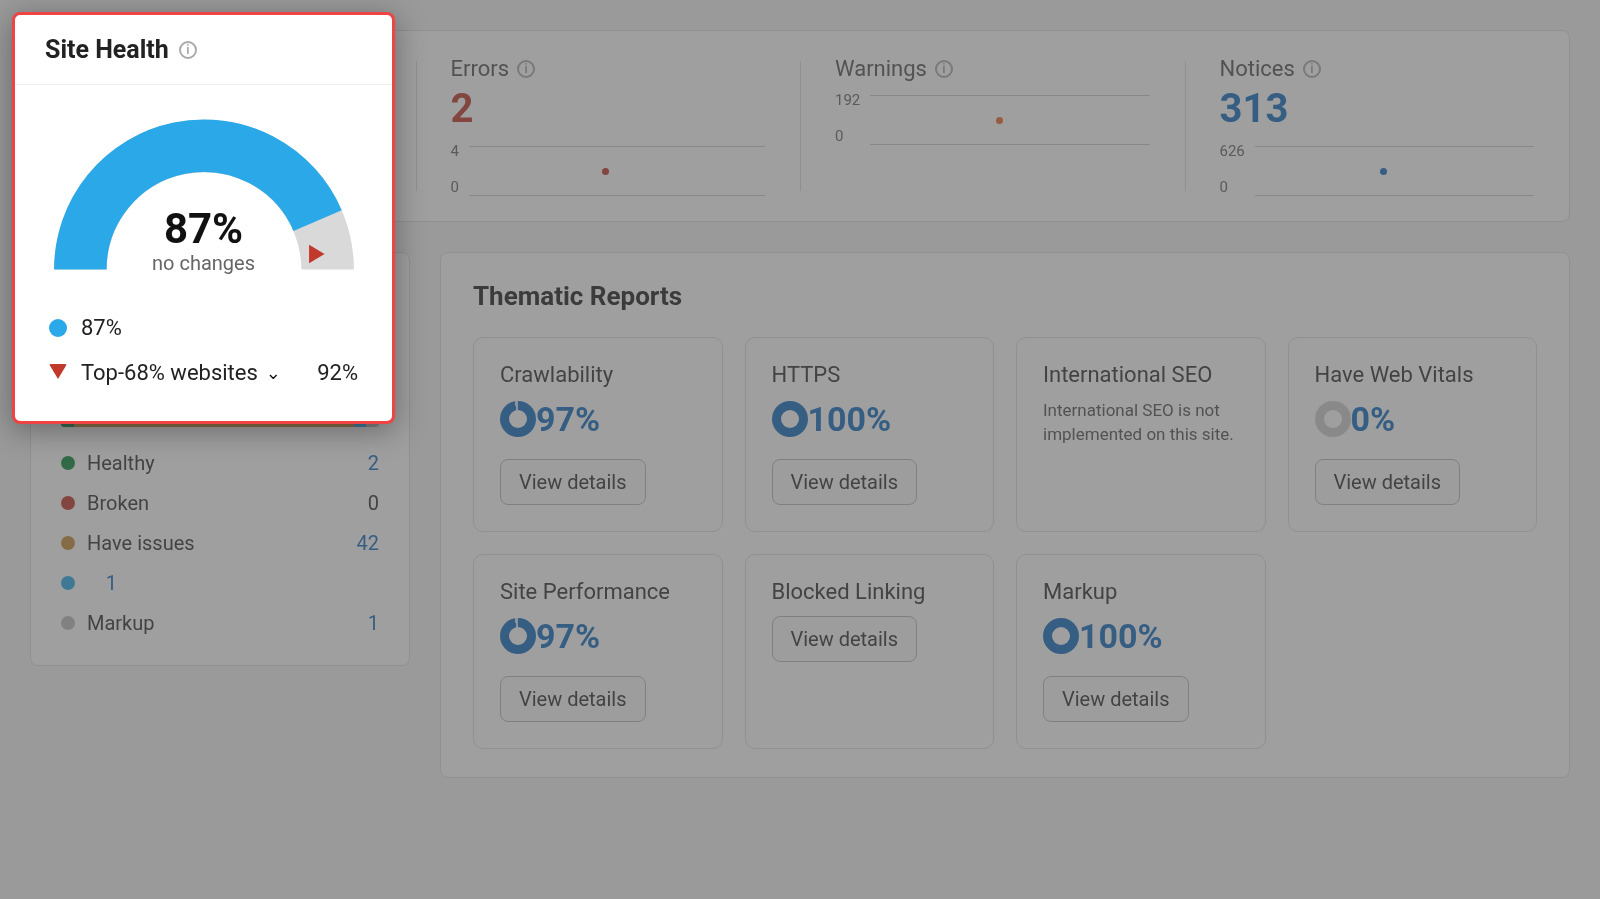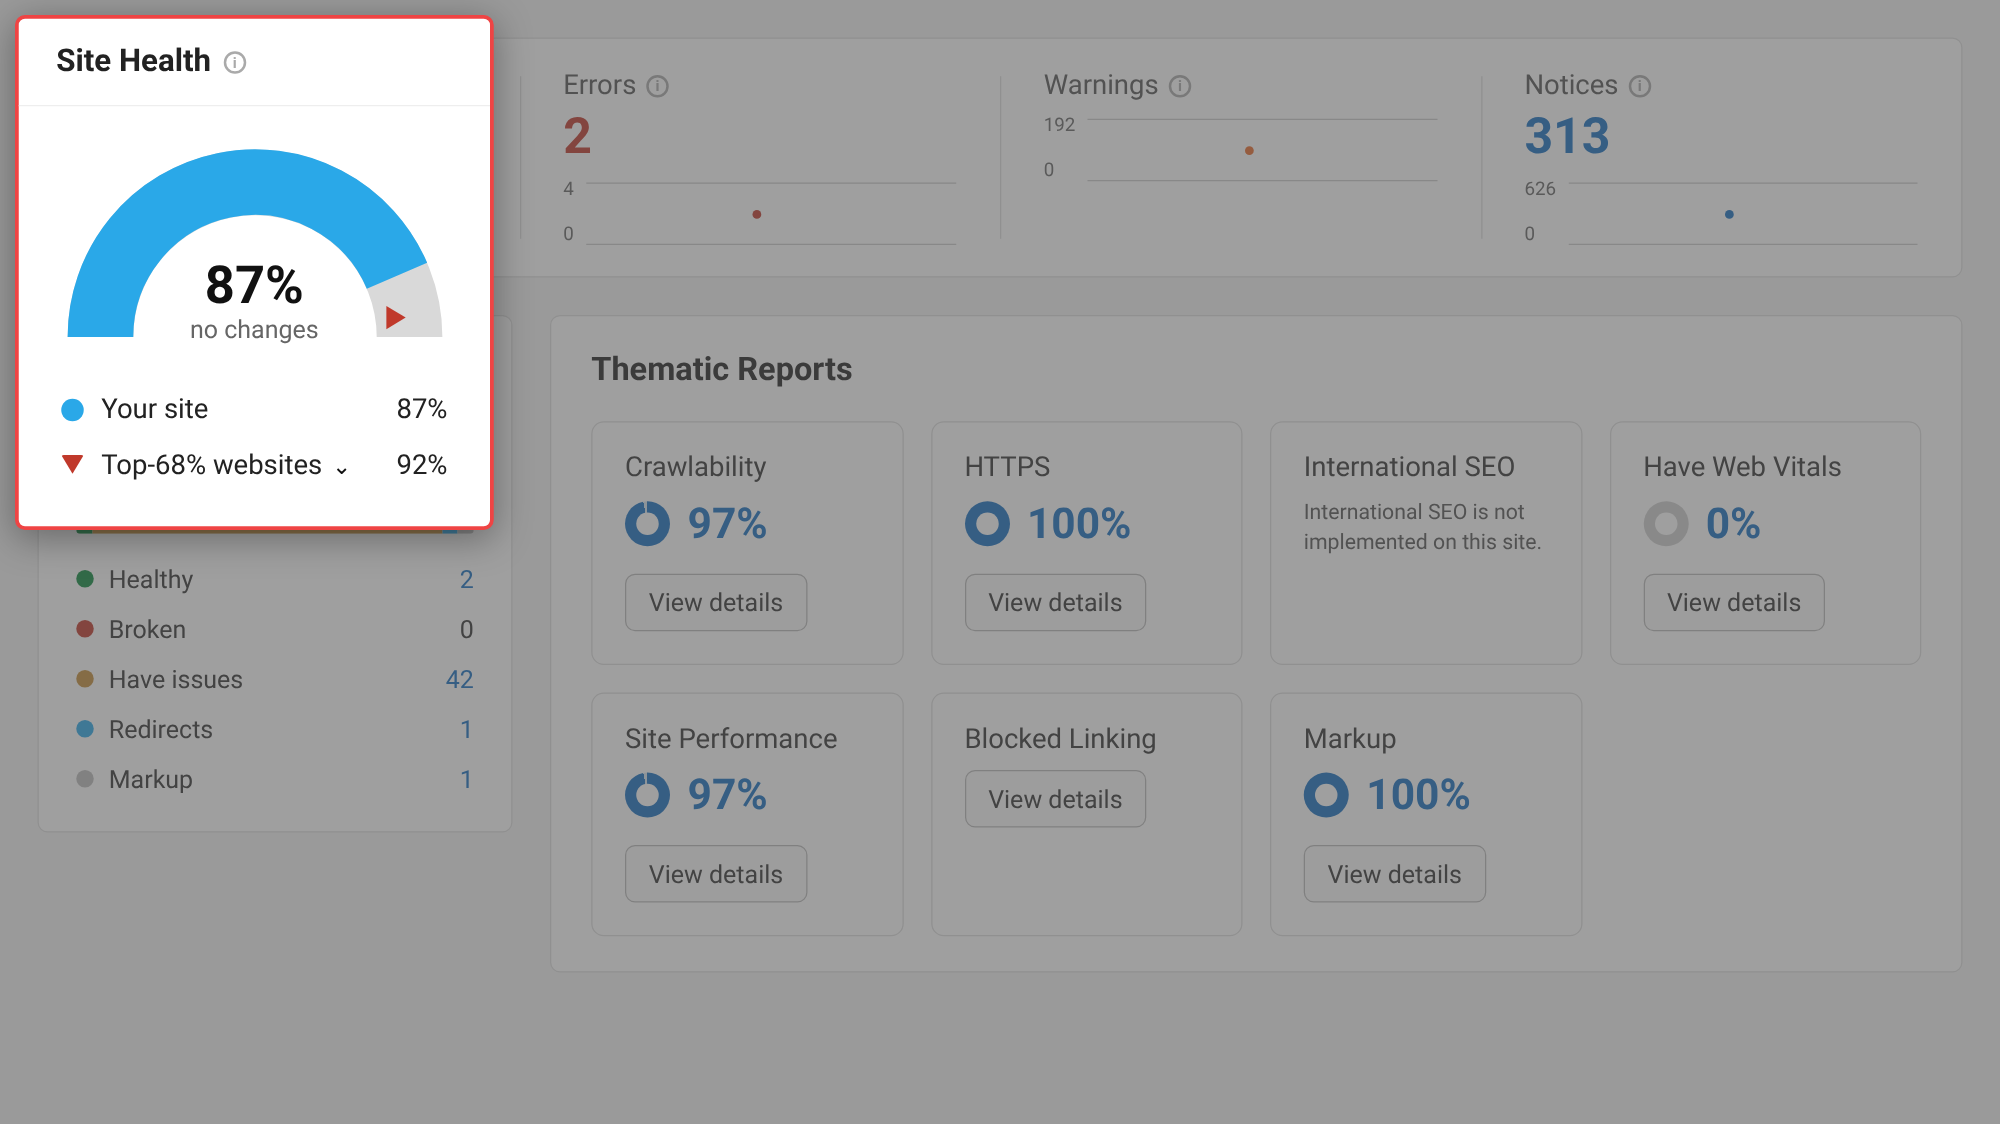--- a/index.html
+++ b/index.html
@@ -294,9 +294,6 @@
   <div class="pop-legend" id="pop-legend">
       <div class="pop-row">
         <span class="mk mk-circ"></span>
-        <span class="nm">
-          <span>Your site</span>
-        </span>
         <span class="vl">87%</span>
       </div>
       <div class="pop-row">

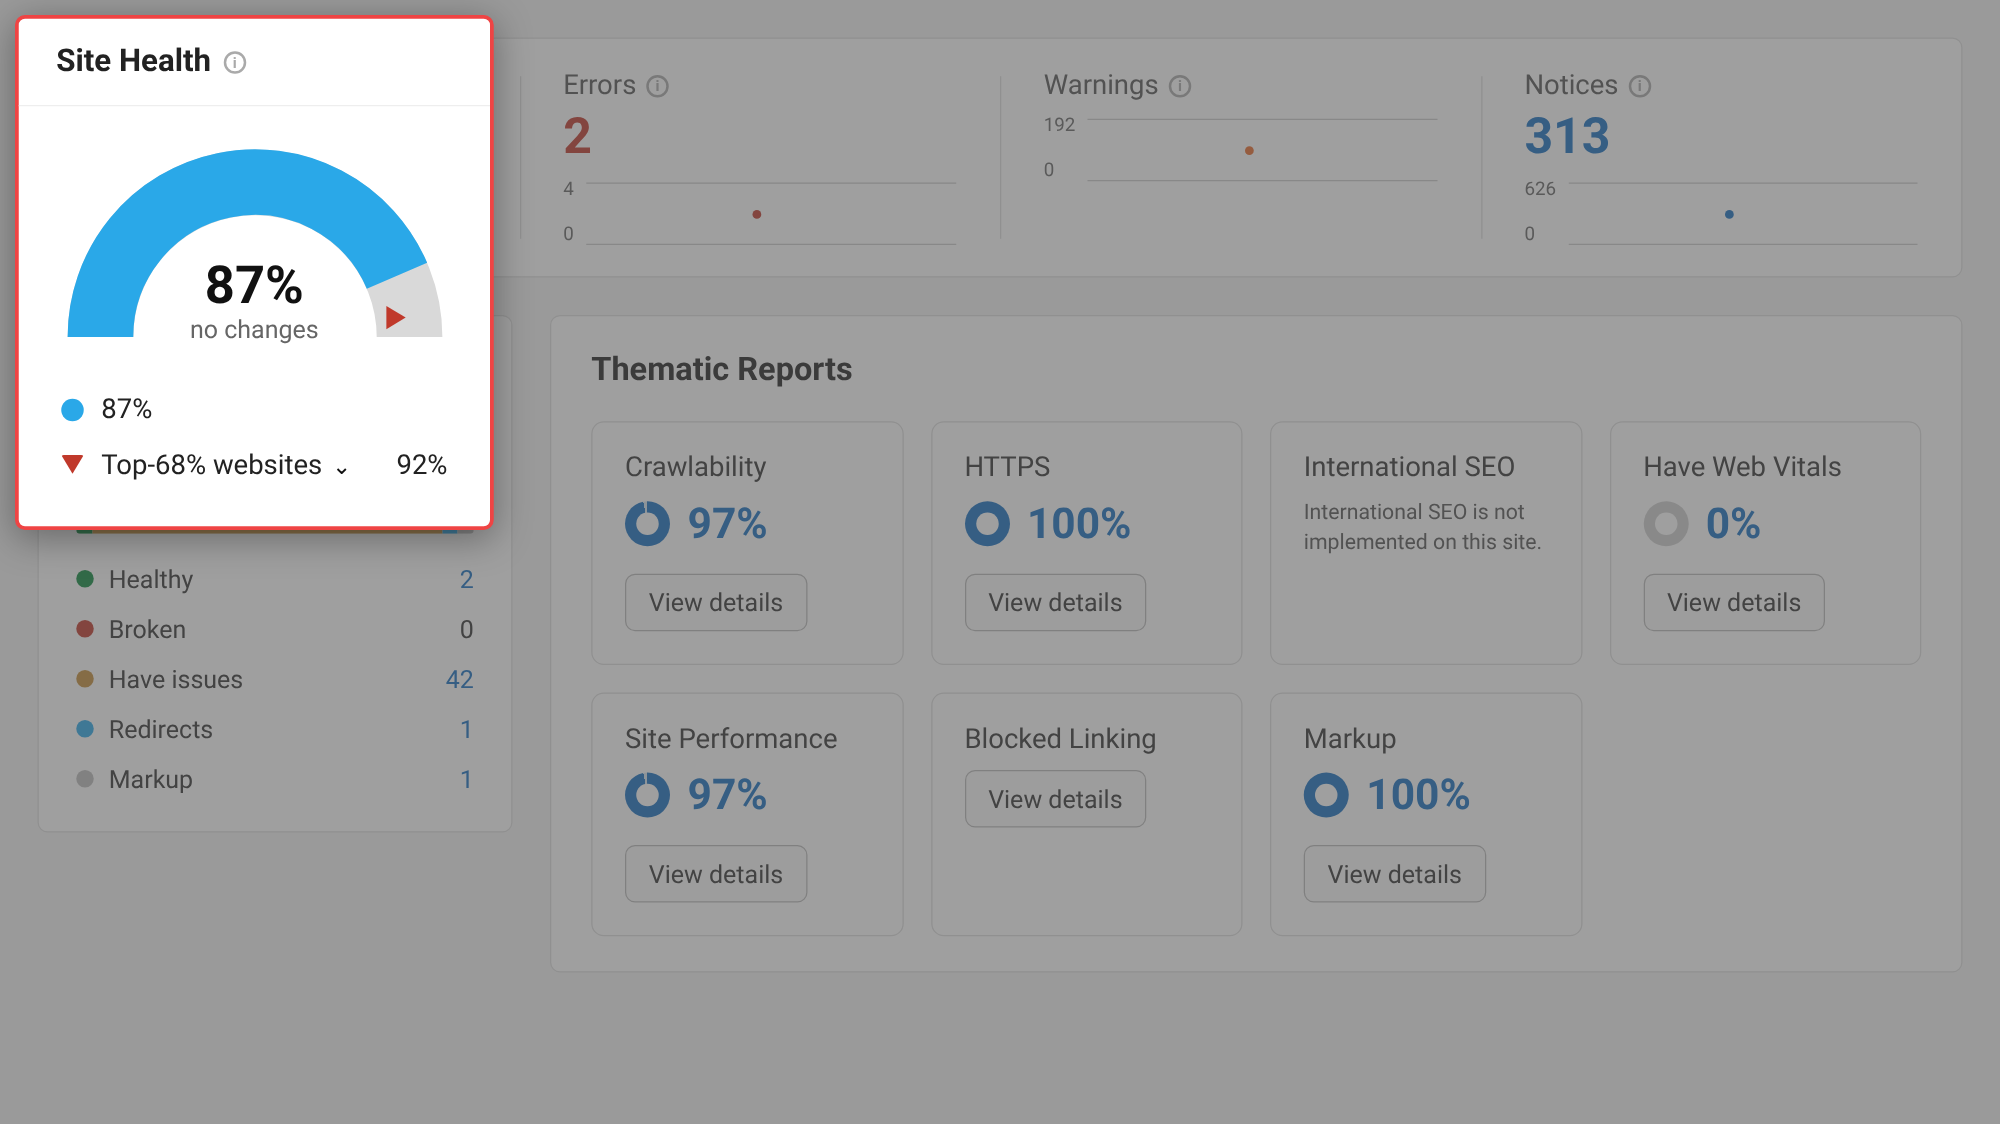--- a/index.html
+++ b/index.html
@@ -88,7 +88,7 @@
   .cards { display:grid; grid-template-columns: repeat(4, 1fr); gap:22px;}
   .card { border:1px solid #ddd; border-radius:10px; padding:24px 26px 26px;}
   .card-title { font-size:22px; color:#333; margin-bottom:12px;}
-  .card-val { display:flex; align-items:center; gap:14px; margin-bottom:20px;}
+  .card-val { display:flex; align-items:center; margin-bottom:20px;}
   .donut { width:36px; height:36px; border-radius:50%; position:relative; }
   .donut::after { content:""; position:absolute; inset:9px; background:#fff; border-radius:50%;}
   .card-pct { font-size:34px; font-weight:700; color:#176fc1;}

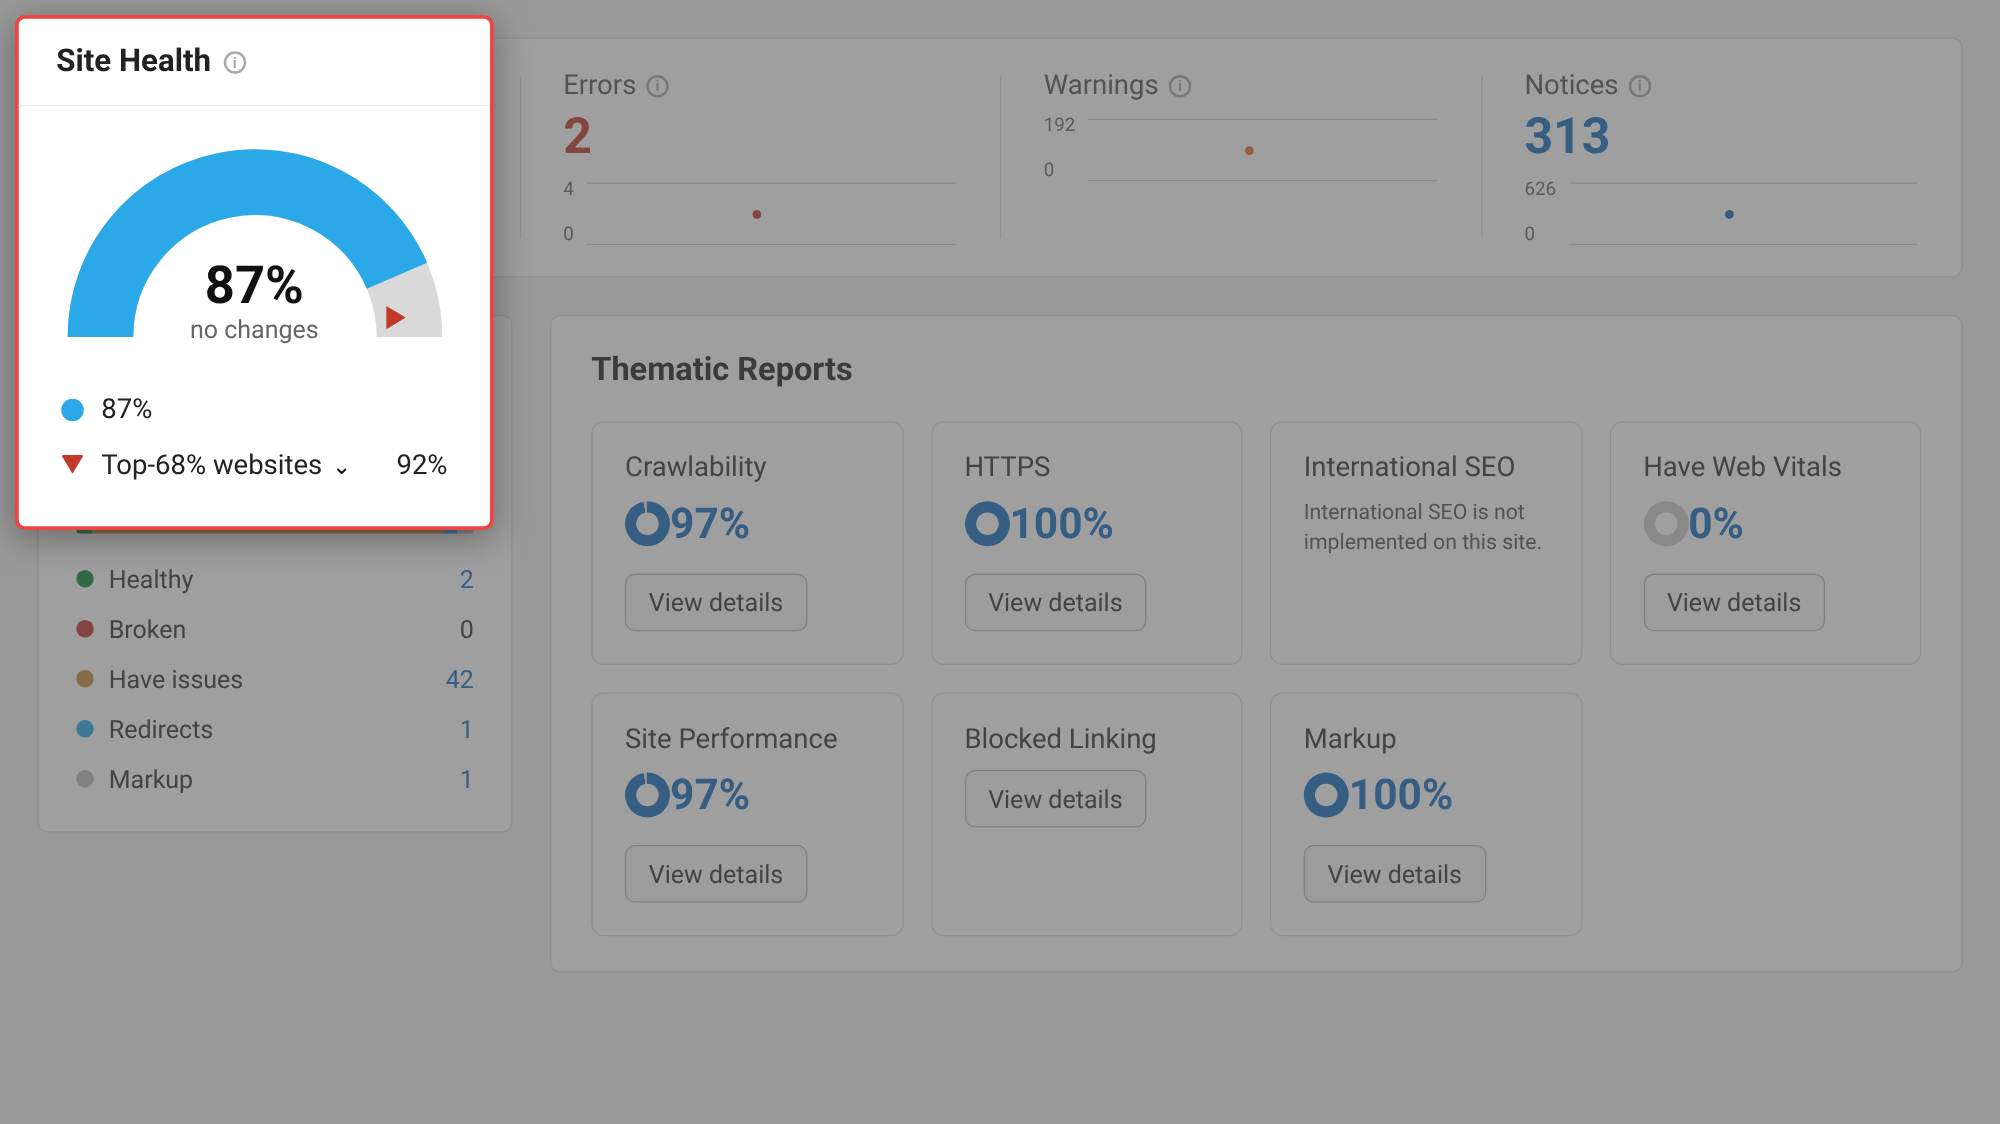--- a/index.html
+++ b/index.html
@@ -220,7 +220,6 @@
               </div>
               <div class="cp-row">
                 <span class="swatch" style="background: rgb(42, 168, 232);"></span>
-                <span class="nm">Redirects</span>
                 <span class="vl">1</span>
               </div>
               <div class="cp-row">

